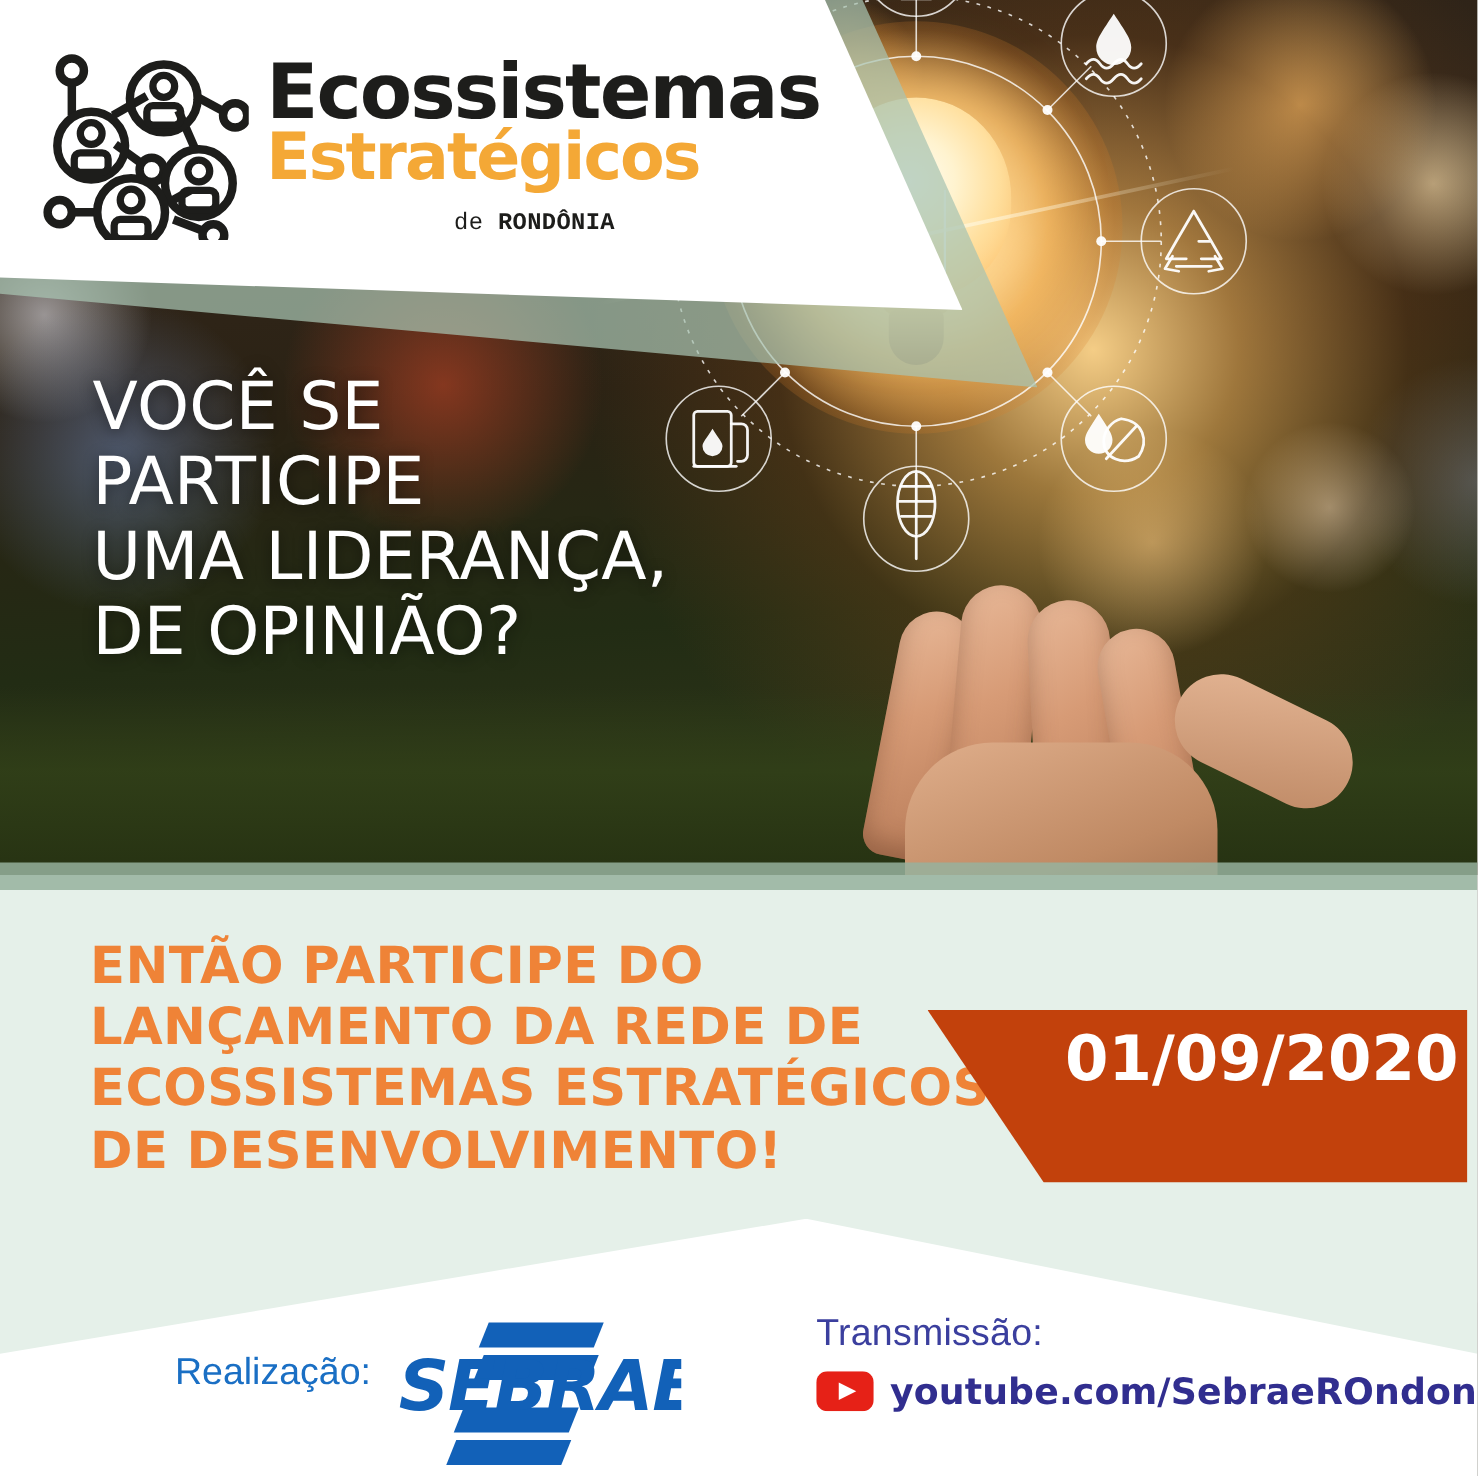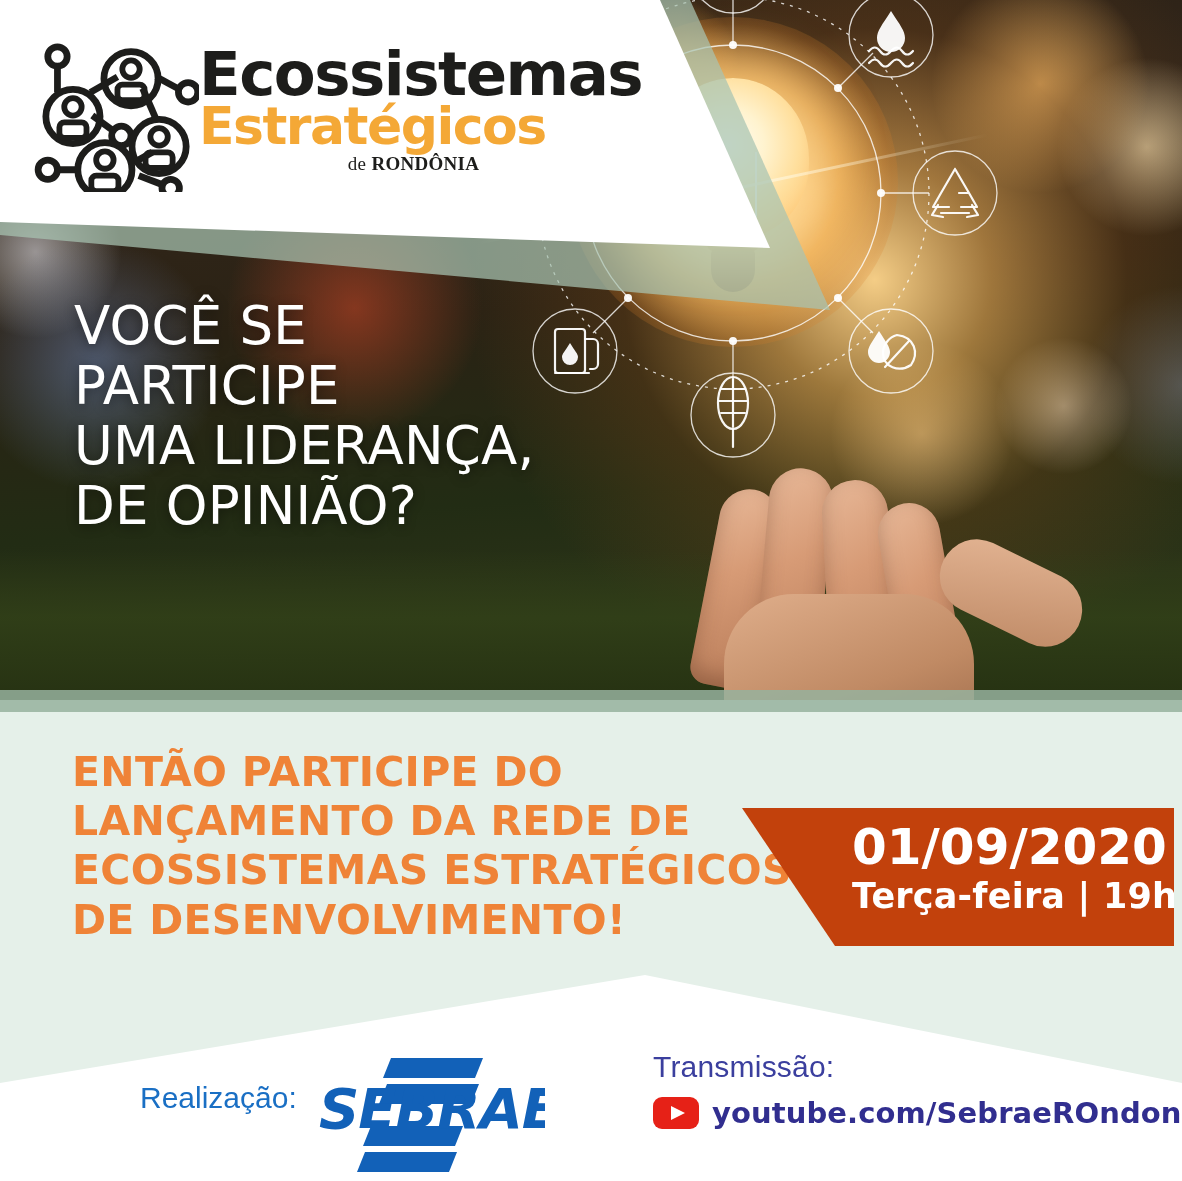--- a/index.html
+++ b/index.html
@@ -121,7 +121,7 @@
   }
   .logo-wrap{
     position:absolute;left:34px;top:42px;
-    display:flex;align-items:flex-start;
+    display:flex;align-items:flex-start;gap:14px;
   }
   .logo-mark{width:165px;height:150px;flex:0 0 auto;}
   .logo-mark svg{width:100%;height:100%;}

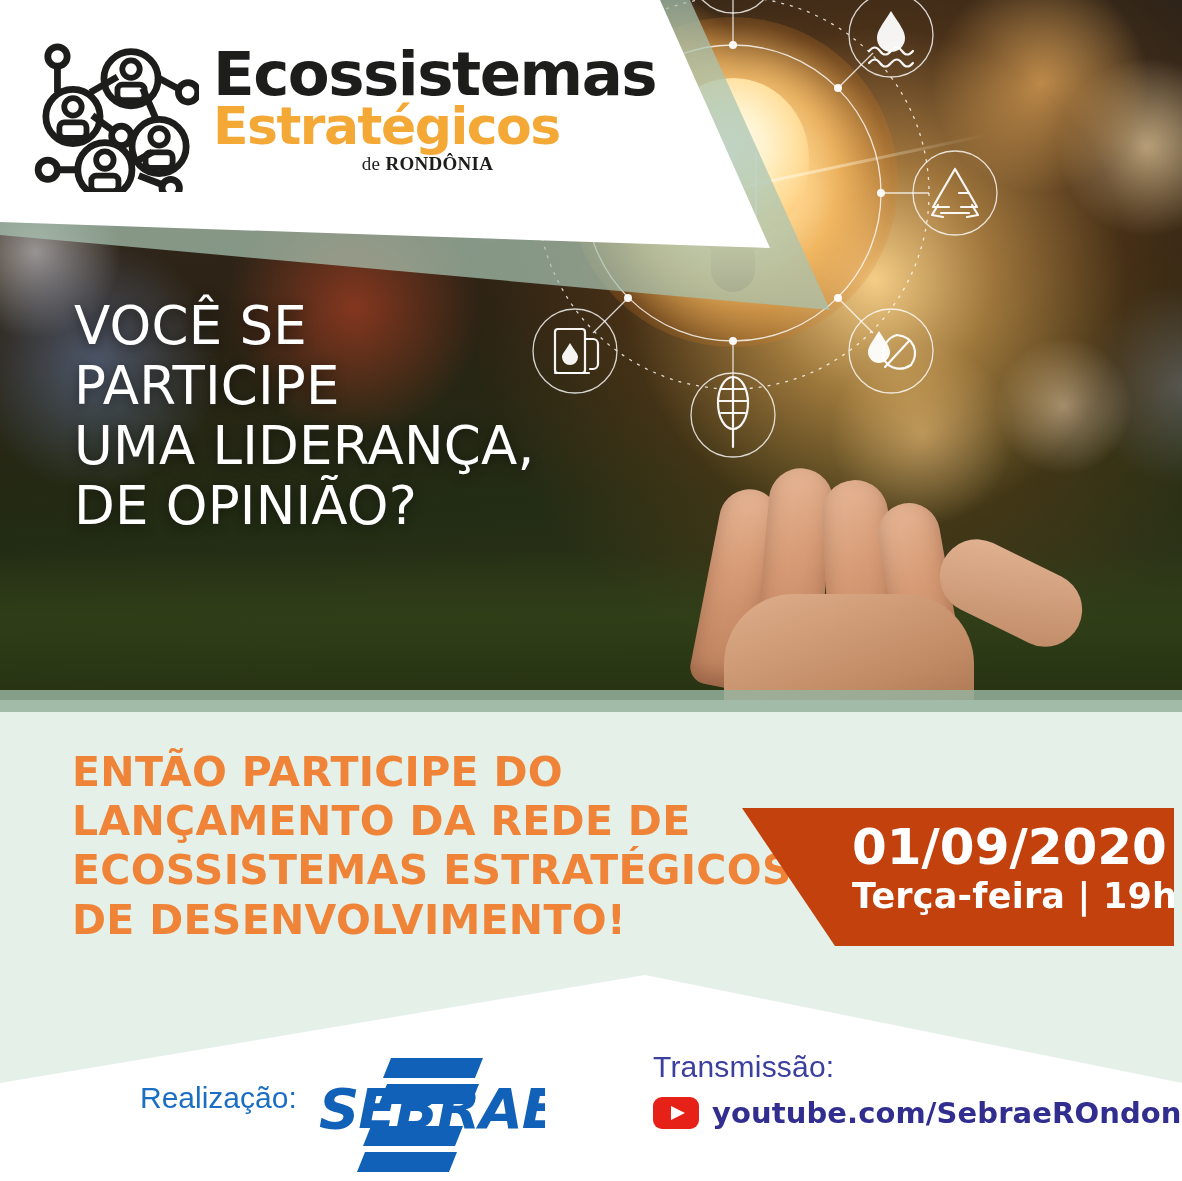--- a/index.html
+++ b/index.html
@@ -136,8 +136,8 @@
   }
   .logo-line3{
     font-size:19px;font-weight:700;color:#1d1d1b;letter-spacing:.3px;
-    text-align:center;margin-top:1px;padding-right:14px;
-    font-family:Liberation Serif, serif;
+    text-align:center;margin-top:15px;padding-right:14px;
+    font-family:Liberation Mono, monospace;
   }
   .logo-line3 .de{font-weight:400;}
 

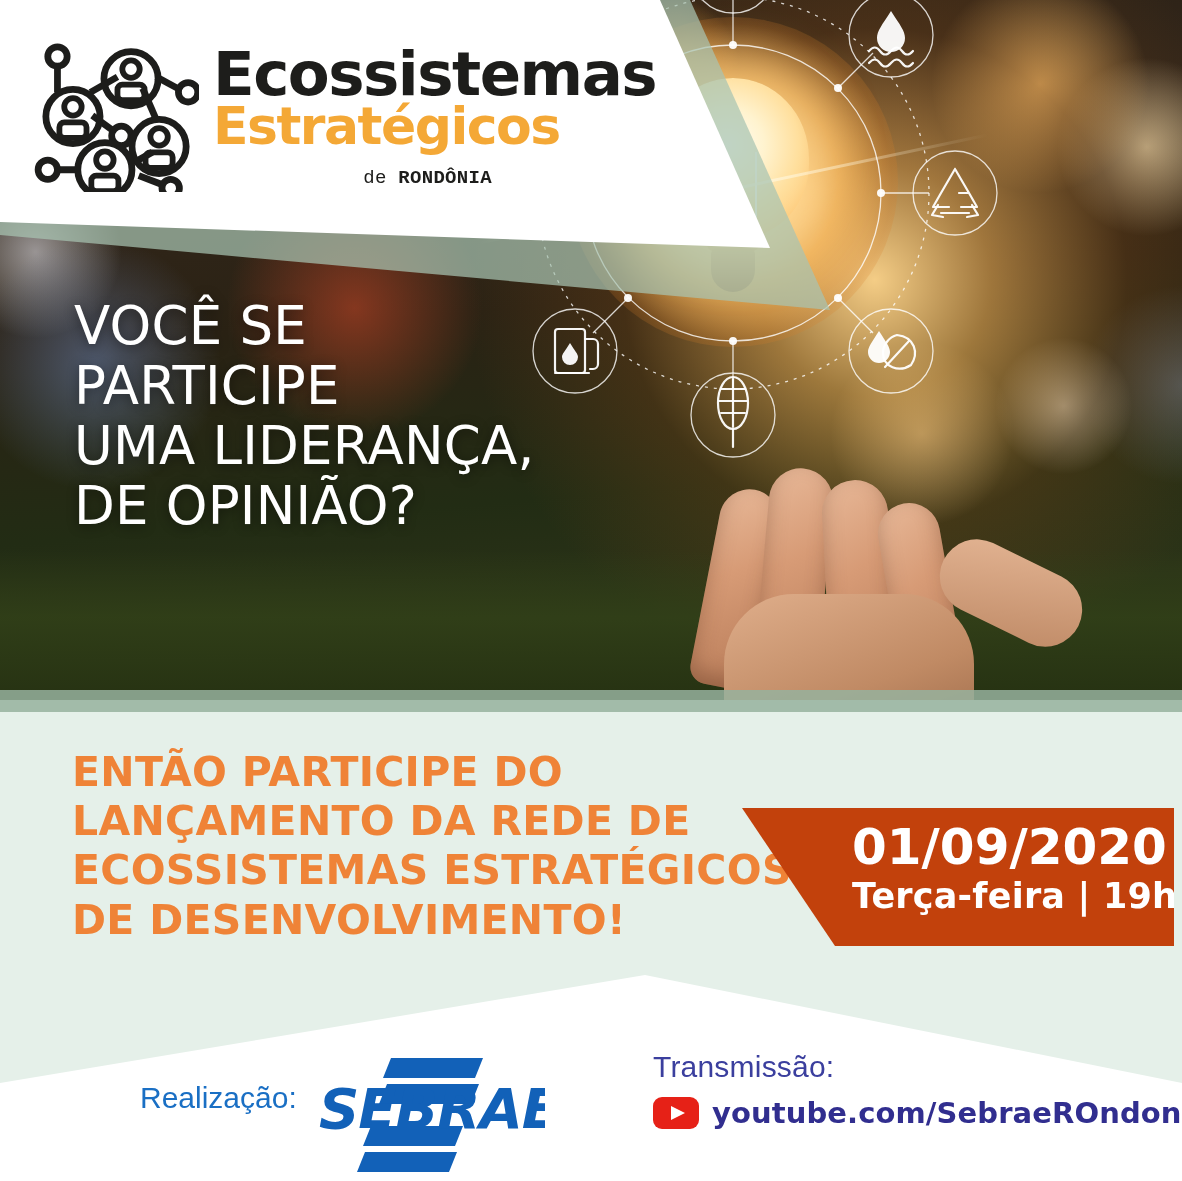--- a/index.html
+++ b/index.html
@@ -411,7 +411,6 @@
   <div class="date-badge">
     <div class="date-inner">
       <div class="date-main">01/09/2020</div>
-      <div class="date-sub">Terça-feira | 19h</div>
     </div>
   </div>
 

